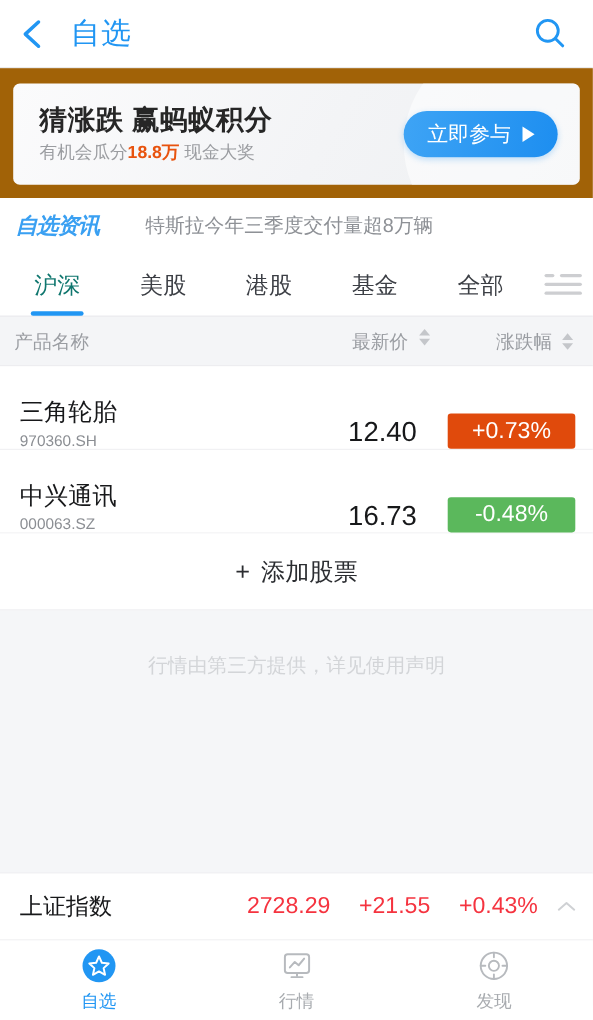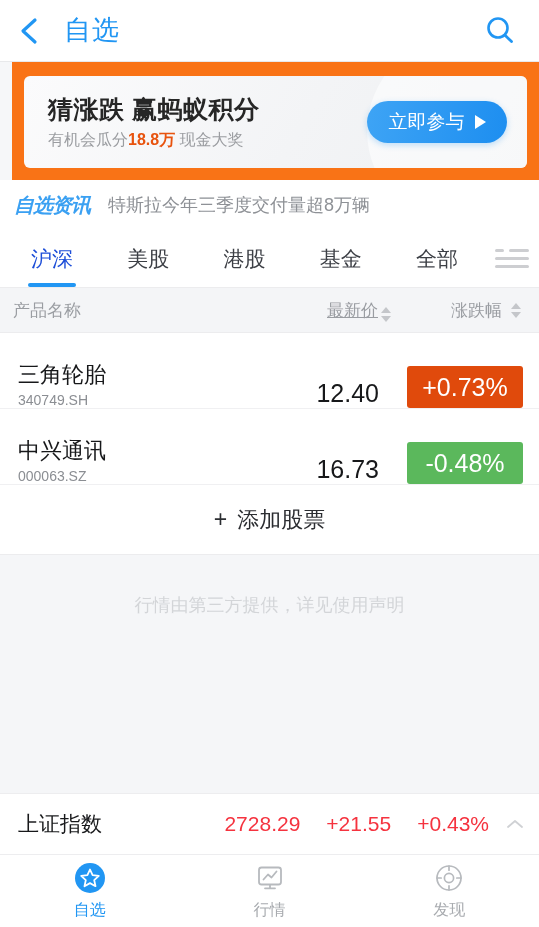--- a/index.html
+++ b/index.html
@@ -43,9 +43,8 @@
 
   
   .banner-wrap {
-    background: #f97316;
+    background: #a16207;
     padding: 14px 12px 12px 12px;
-    margin-left: 12px;
   }
   .banner {
     position: relative;

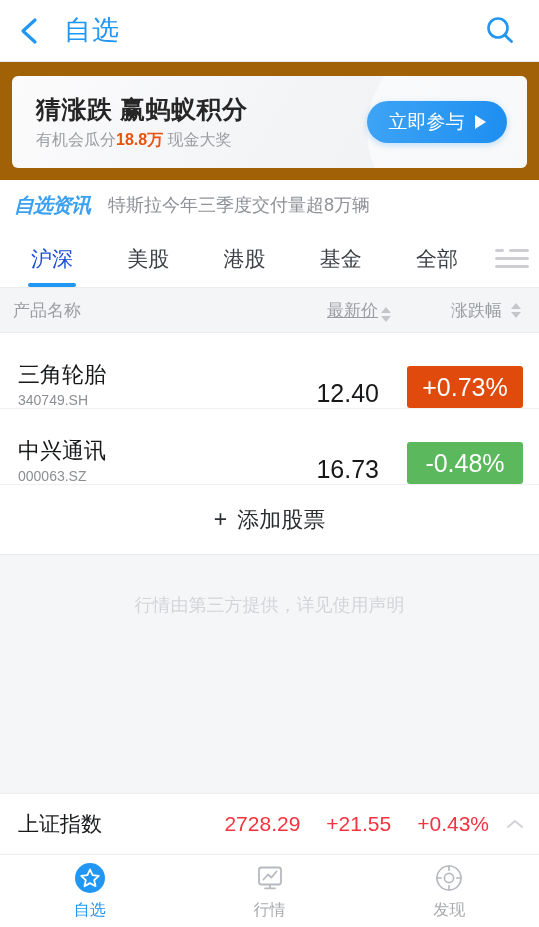--- a/index.html
+++ b/index.html
@@ -96,6 +96,7 @@
     height: 50px;
     display: flex; align-items: center;
     padding: 0 14px;
+    gap: 24px;
   }
   .news-logo {
     font-size: 20px; font-weight: bold; font-style: italic;

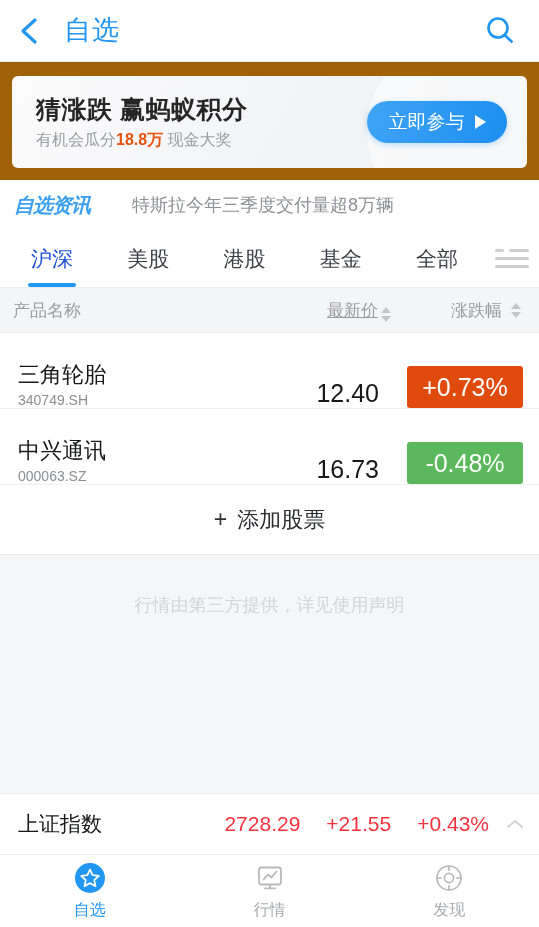--- a/index.html
+++ b/index.html
@@ -123,7 +123,7 @@
     font-size: 21px; color: #3c3f45;
     cursor: pointer;
   }
-  .tab.active { color: #1d4ed8; text-align: center; }
+  .tab.active { color: #0f766e; text-align: center; }
   .tab.active::after {
     content: "";
     position: absolute; bottom: 0; left: 50%;

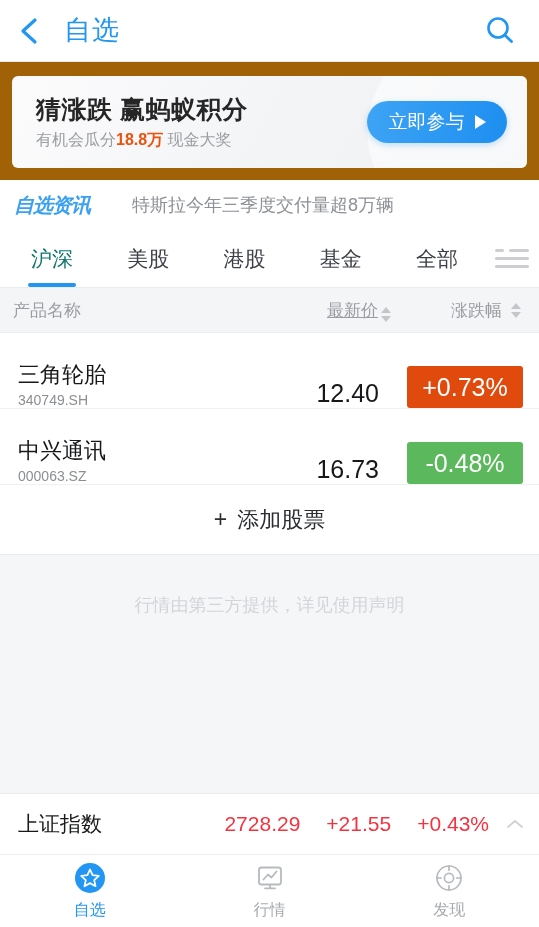--- a/index.html
+++ b/index.html
@@ -154,7 +154,7 @@
     border-bottom: 1px solid #ececee;
   }
   .th-name { flex: 1; padding-left: 13px; }
-  .th-price { width: 148px; display:flex; align-items:flex-end; justify-content:flex-end; gap:3px;text-decoration:underline; }
+  .th-price { width: 148px; display:flex; align-items:flex-start; justify-content:flex-end; gap:10px; }
   .th-chg   { width: 148px; display:flex; align-items:center; justify-content:flex-end; gap:9px; padding-right:18px; }
   .sort-ico { display:inline-flex; flex-direction:column; gap:3px; }
   .sort-ico i { display:block; width:0;height:0;border-left:5px solid transparent;border-right:5px solid transparent; }

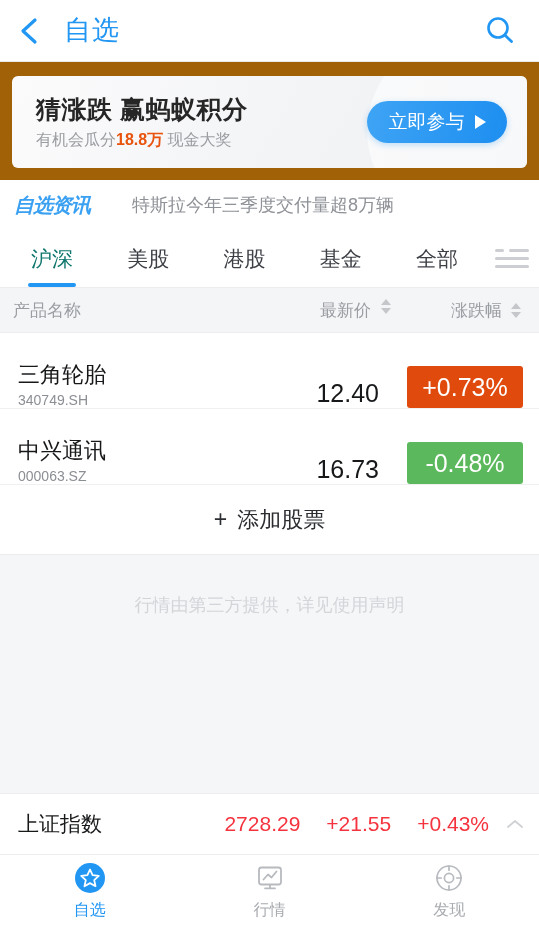--- a/index.html
+++ b/index.html
@@ -331,7 +331,7 @@
     <div class="stock-row">
       <div class="s-name-col">
         <div class="s-name">三角轮胎</div>
-        <div class="s-code">340749.SH</div>
+        <div class="s-code">970360.SH</div>
       </div>
       <div class="s-price">12.40</div>
       <div class="s-chg-col">

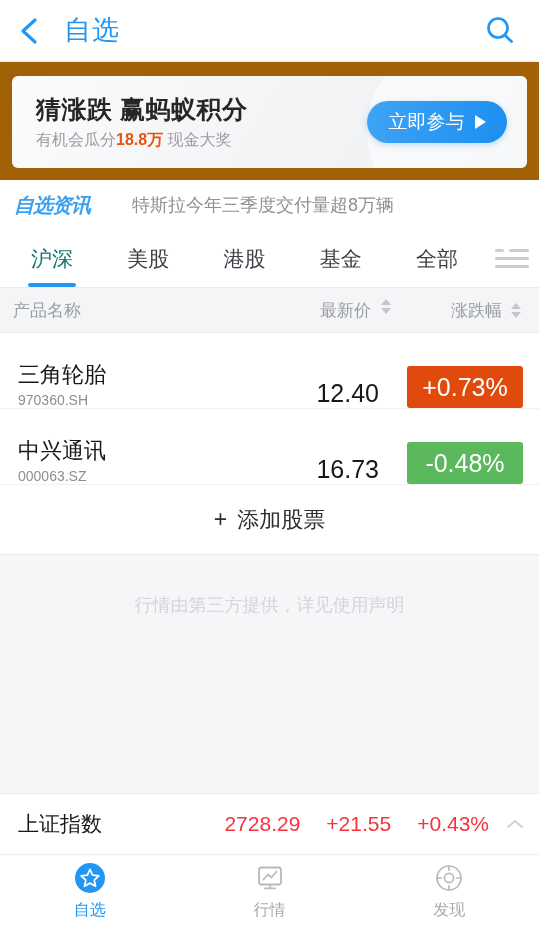--- a/index.html
+++ b/index.html
@@ -179,9 +179,9 @@
   }
   .s-chg-col { width: 148px; display:flex; justify-content:flex-end; padding-right:16px; }
   .s-chg {
-    min-width: 116px; height: 42px;
+    min-width: 116px; height: 32px;
     border-radius: 3px;
-    color: #fff; font-size: 25px;
+    color: #fff; font-size: 21px;
     display:flex; align-items:center; justify-content:center;
   }
 

